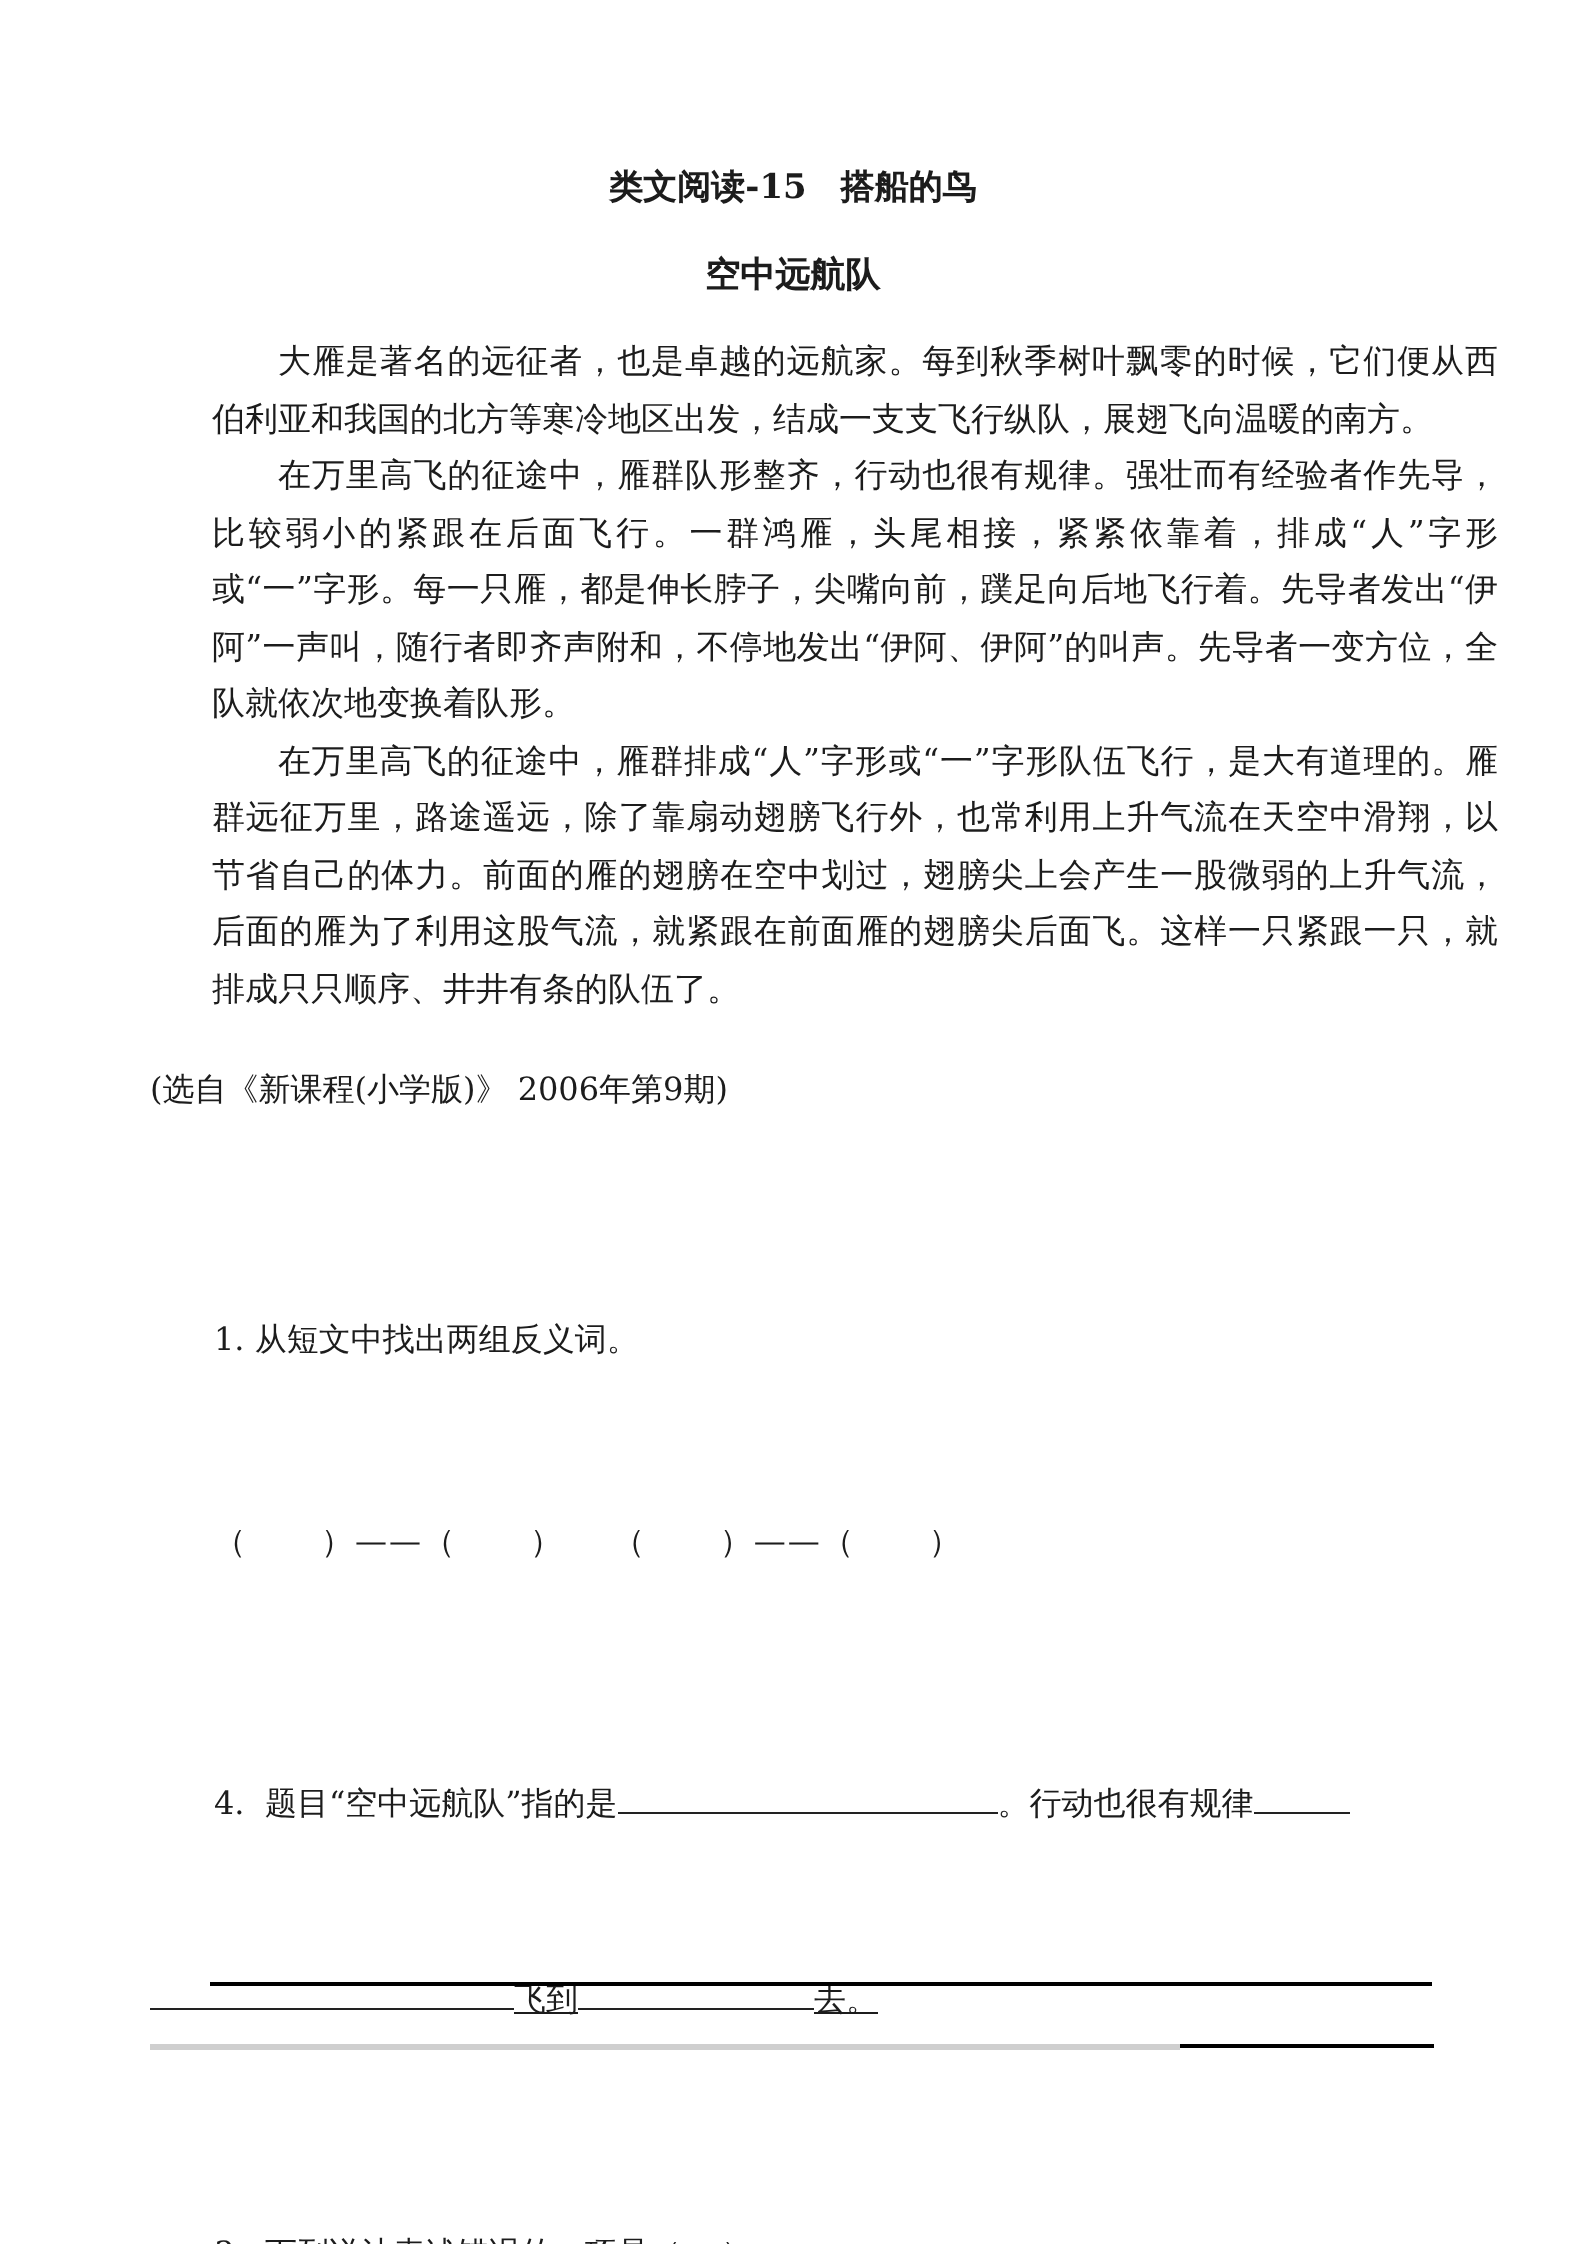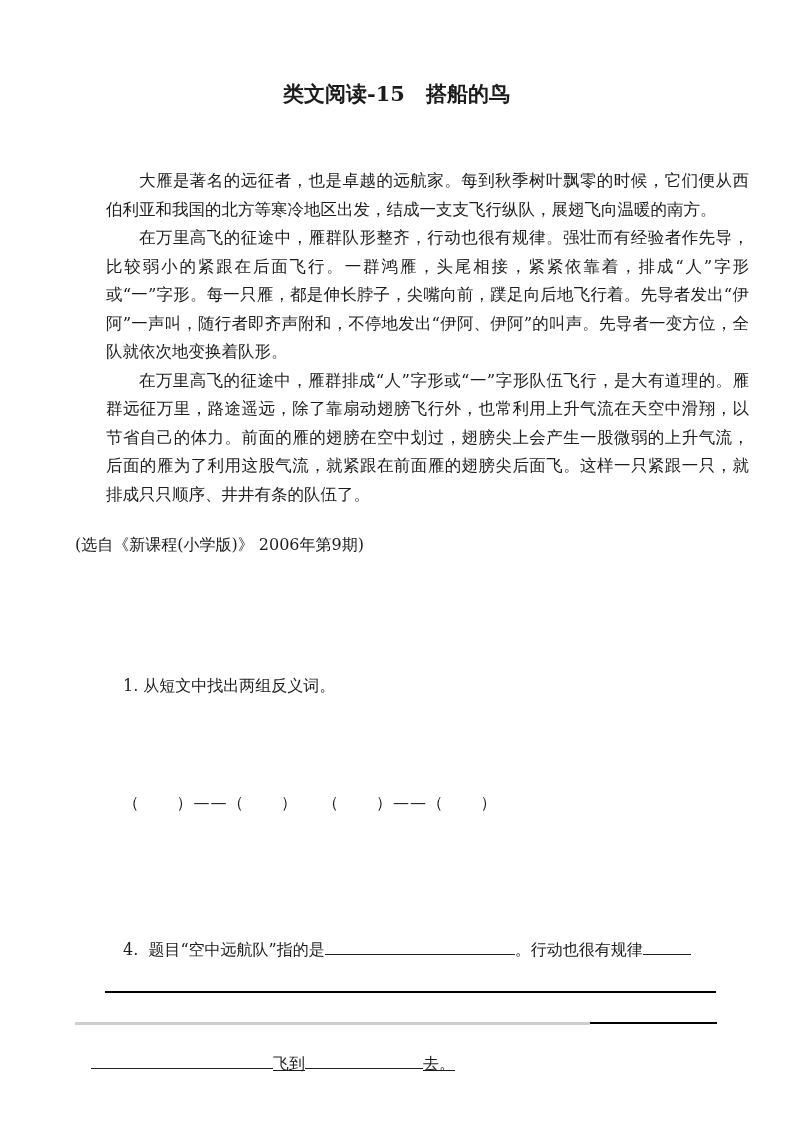--- a/index.html
+++ b/index.html
@@ -18,7 +18,7 @@
     top: 83px; left: 0; width: 100%;
     margin: 0;
     text-align: center;
-    font-size: 21px;
+    font-size: 17px;
     font-weight: bold;
     line-height: 22px;
   }

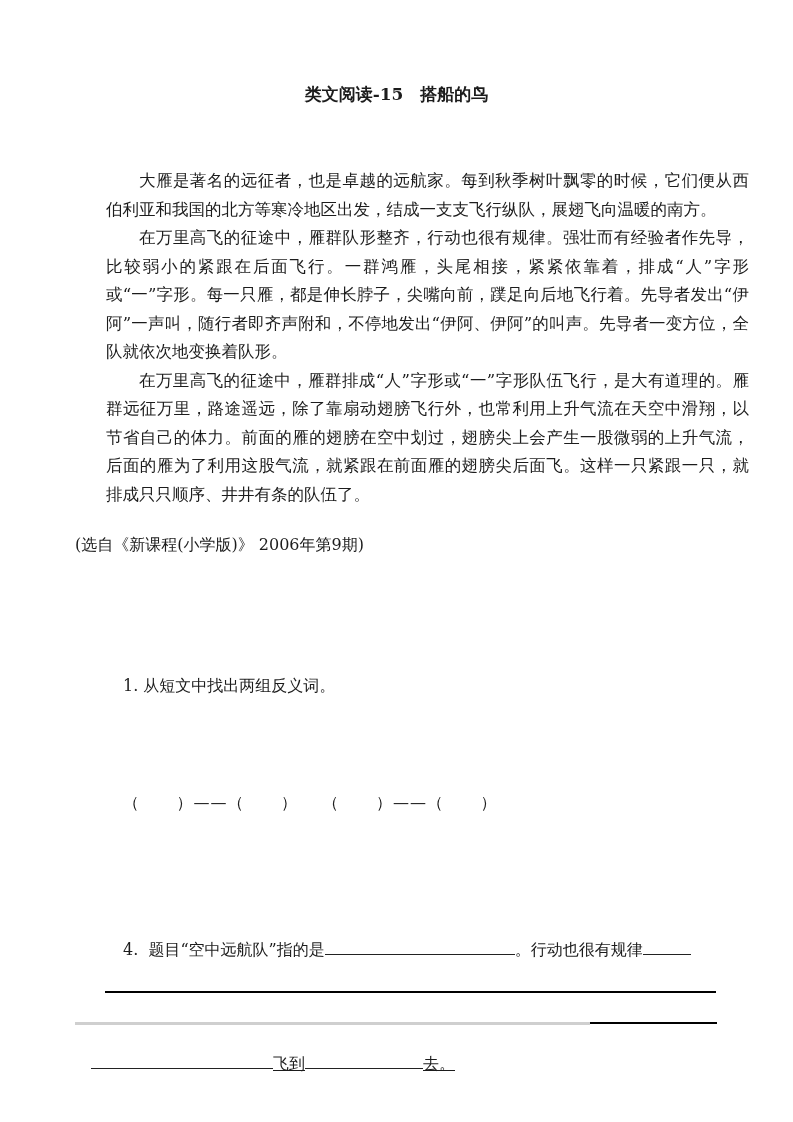--- a/index.html
+++ b/index.html
@@ -96,6 +96,7 @@
 <div class="page">
 
   <h1 class="title">类文阅读-15　搭船的鸟</h1>
+  <h2 class="subtitle">空中远航队</h2>
 
   <div class="article">
     <p>大雁是著名的远征者，也是卓越的远航家。每到秋季树叶飘零的时候，它们便从西伯利亚和我国的北方等寒冷地区出发，结成一支支飞行纵队，展翅飞向温暖的南方。</p>

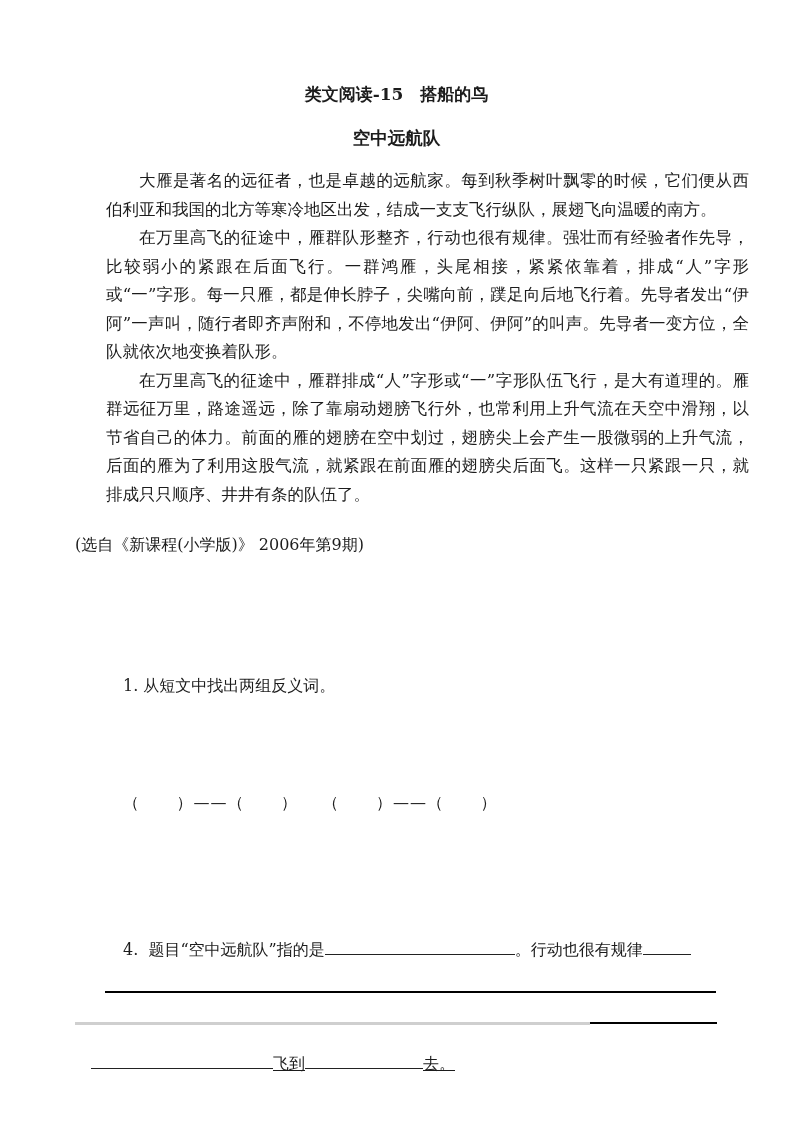--- a/index.html
+++ b/index.html
@@ -55,7 +55,7 @@
     line-height: 29px;
     white-space: pre-wrap;
   }
-  .questions .q { margin: 16px; }
+  .questions .q { margin: 0; }
   .indent { text-indent: 2em; }
   .blanks-row { margin-top: 14px !important; letter-spacing: 1px; }
   .q2-l1 { margin-top: 15px !important; }

